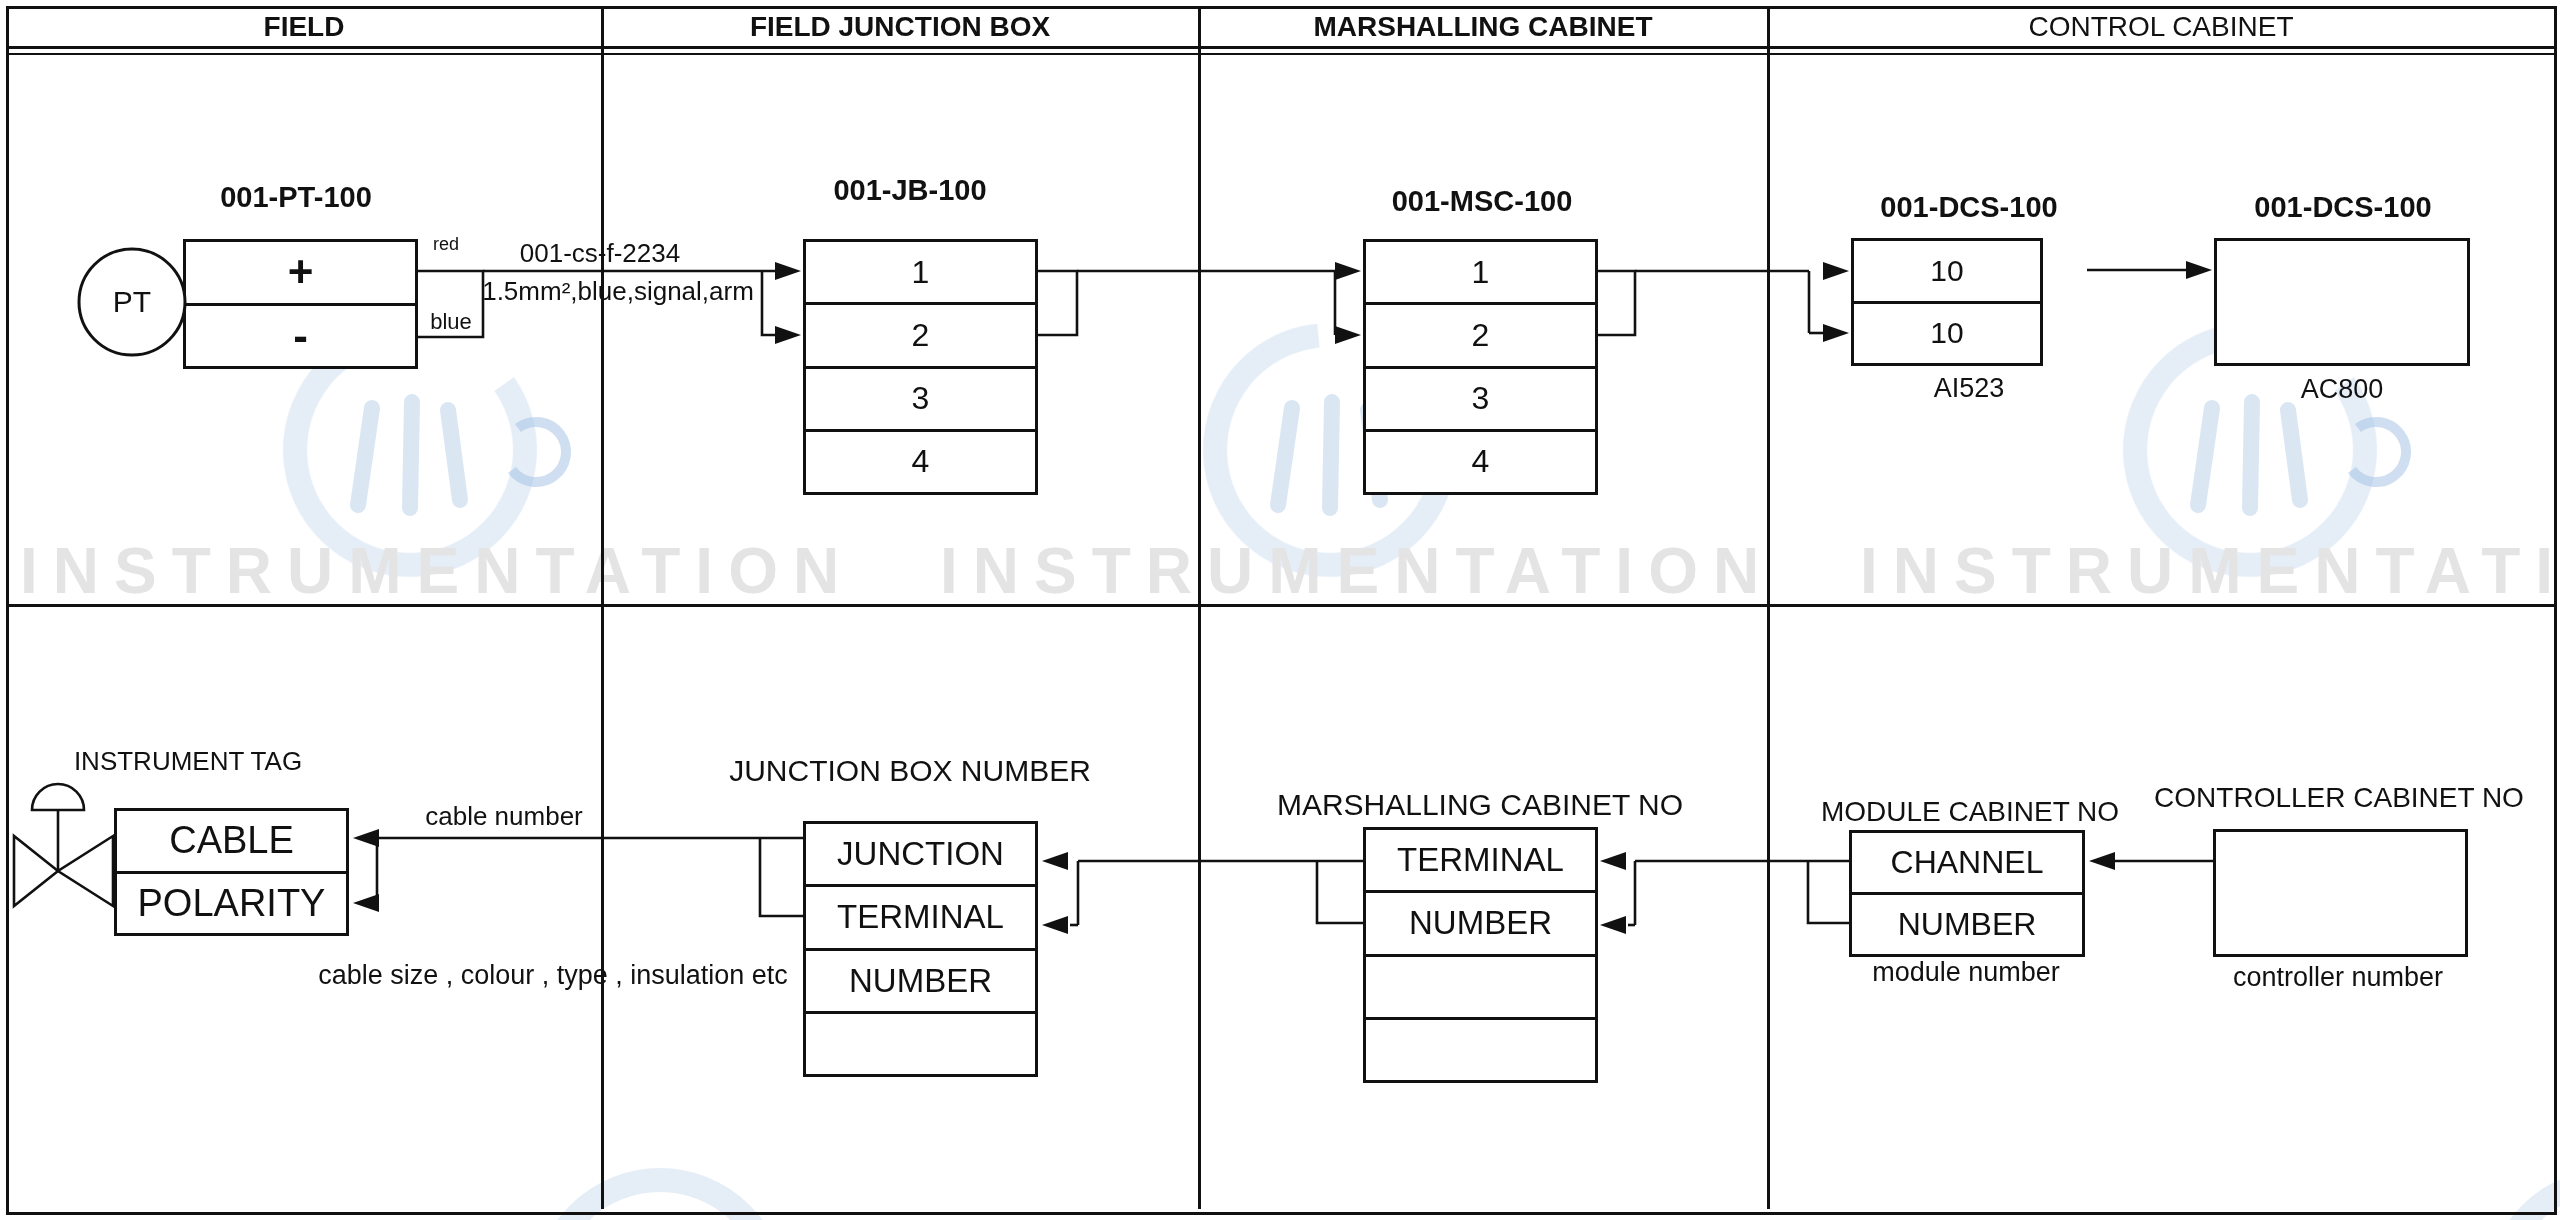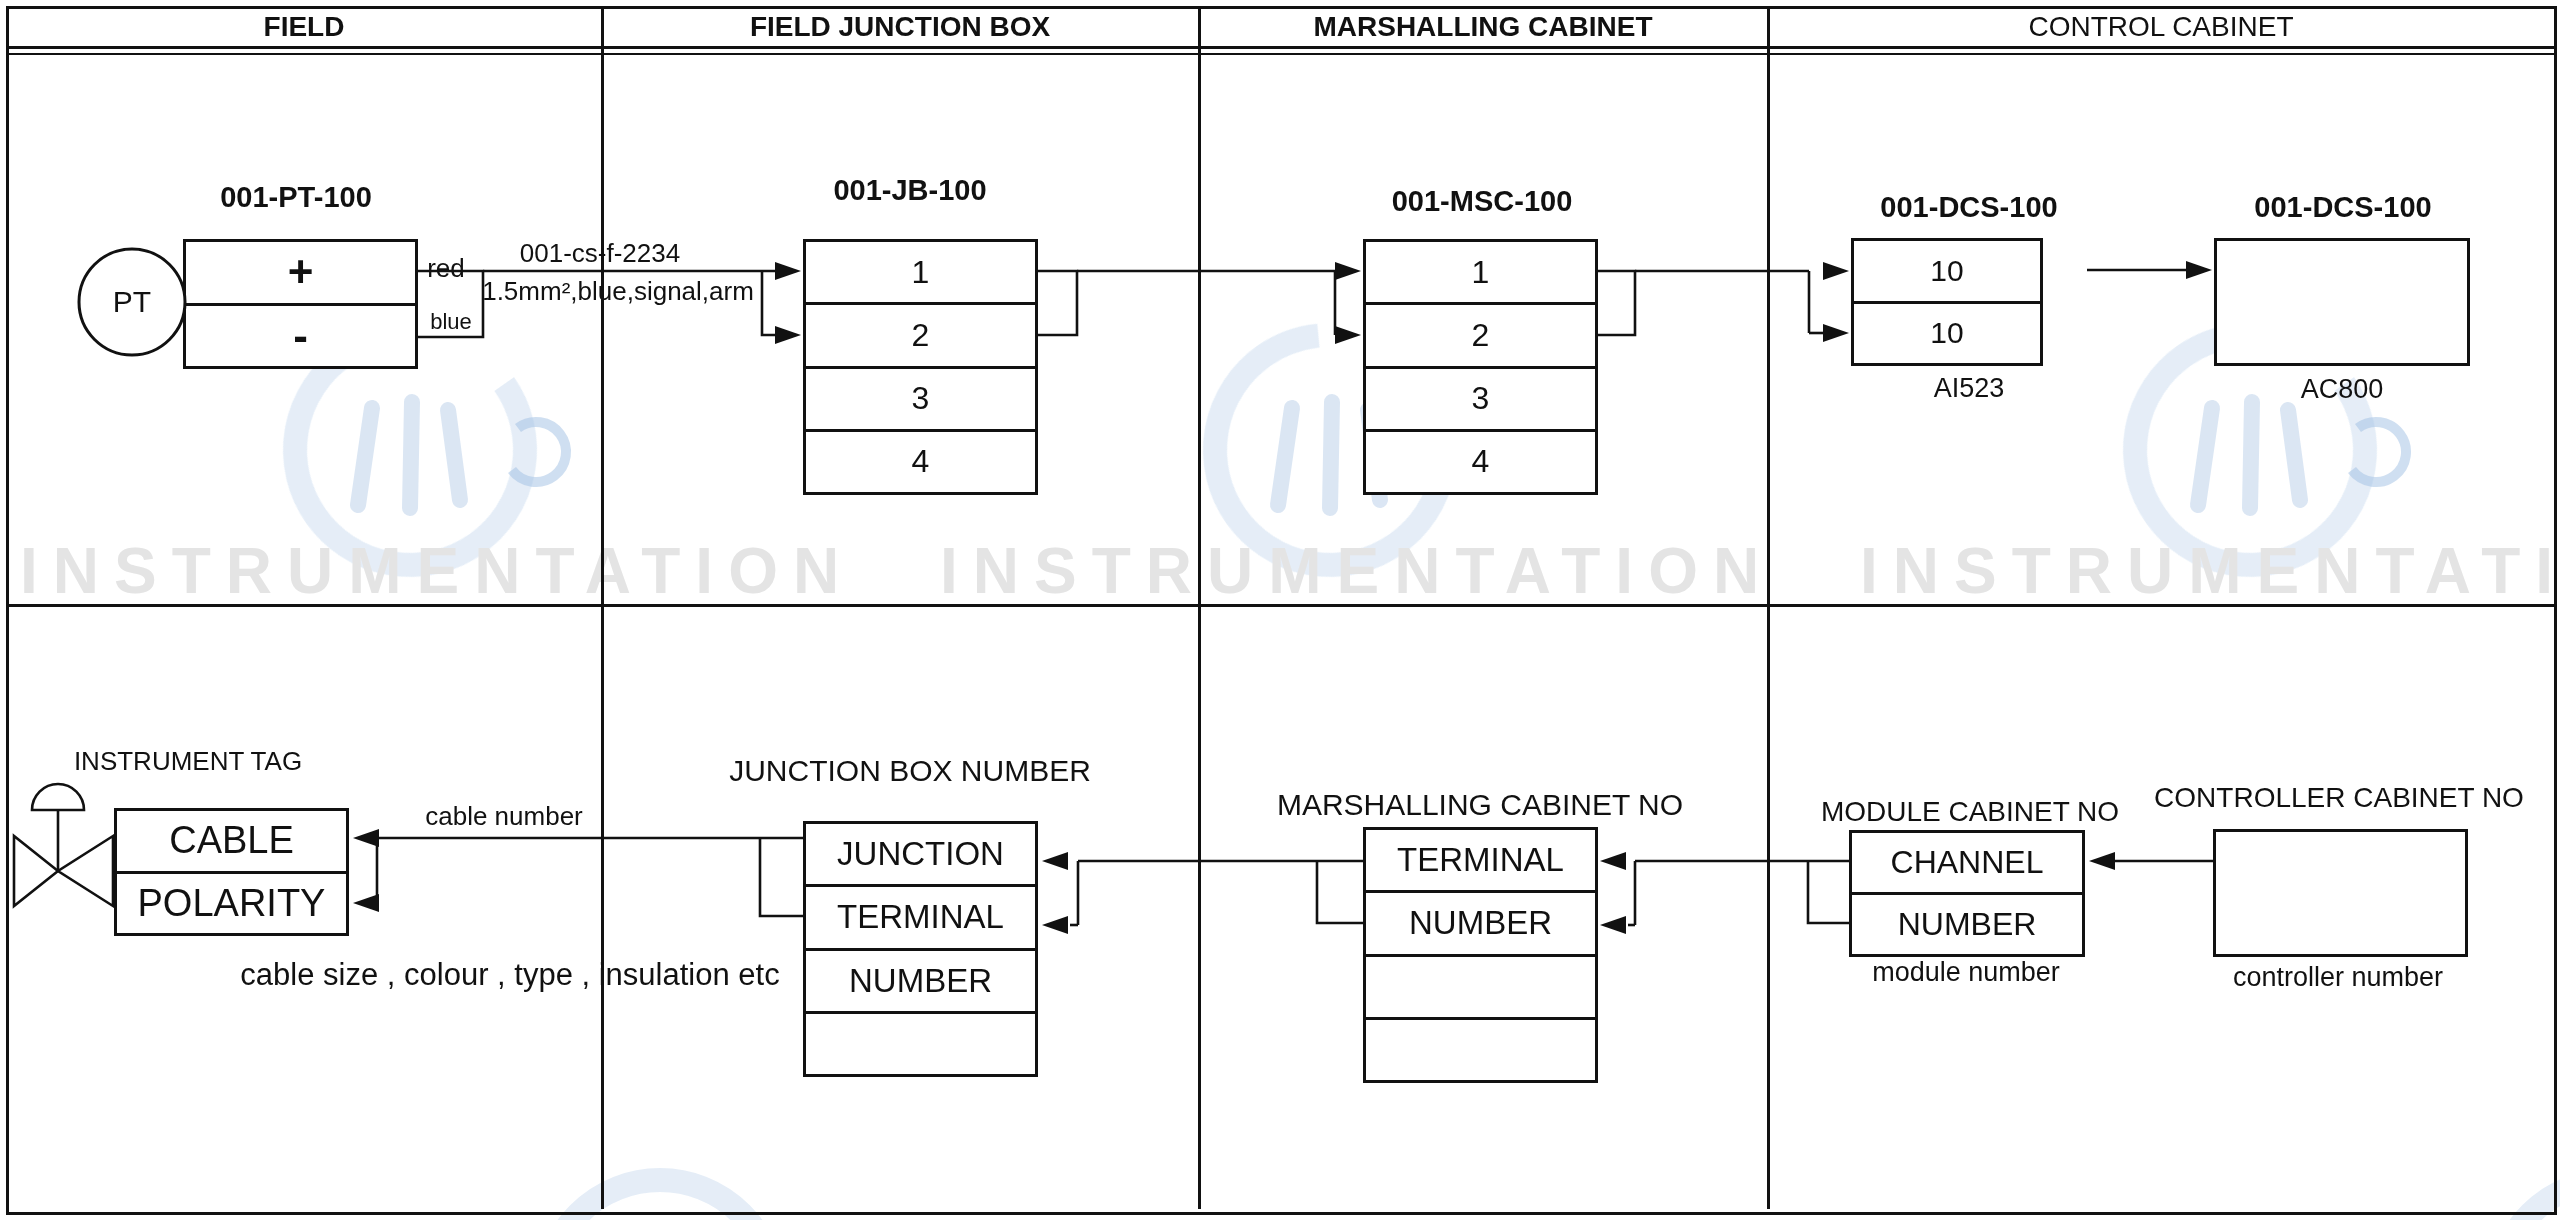--- a/index.html
+++ b/index.html
@@ -91,7 +91,7 @@
 
   <div class="lbl" style="left:296px;top:197px;font-size:29px;font-weight:bold">001-PT-100</div>
   <div class="lbl" style="left:132px;top:302px;font-size:30px">PT</div>
-  <div class="lbl" style="left:446px;top:268px;font-size:26px">red</div>
+  <div class="lbl" style="left:446px;top:244px;font-size:18px">red</div>
   <div class="lbl" style="left:451px;top:322px;font-size:22px">blue</div>
   <div class="lbl" style="left:600px;top:253px;font-size:26px">001-cs-f-2234</div>
   <div class="lbl" style="left:618px;top:291px;font-size:26px">1.5mm²,blue,signal,arm</div>

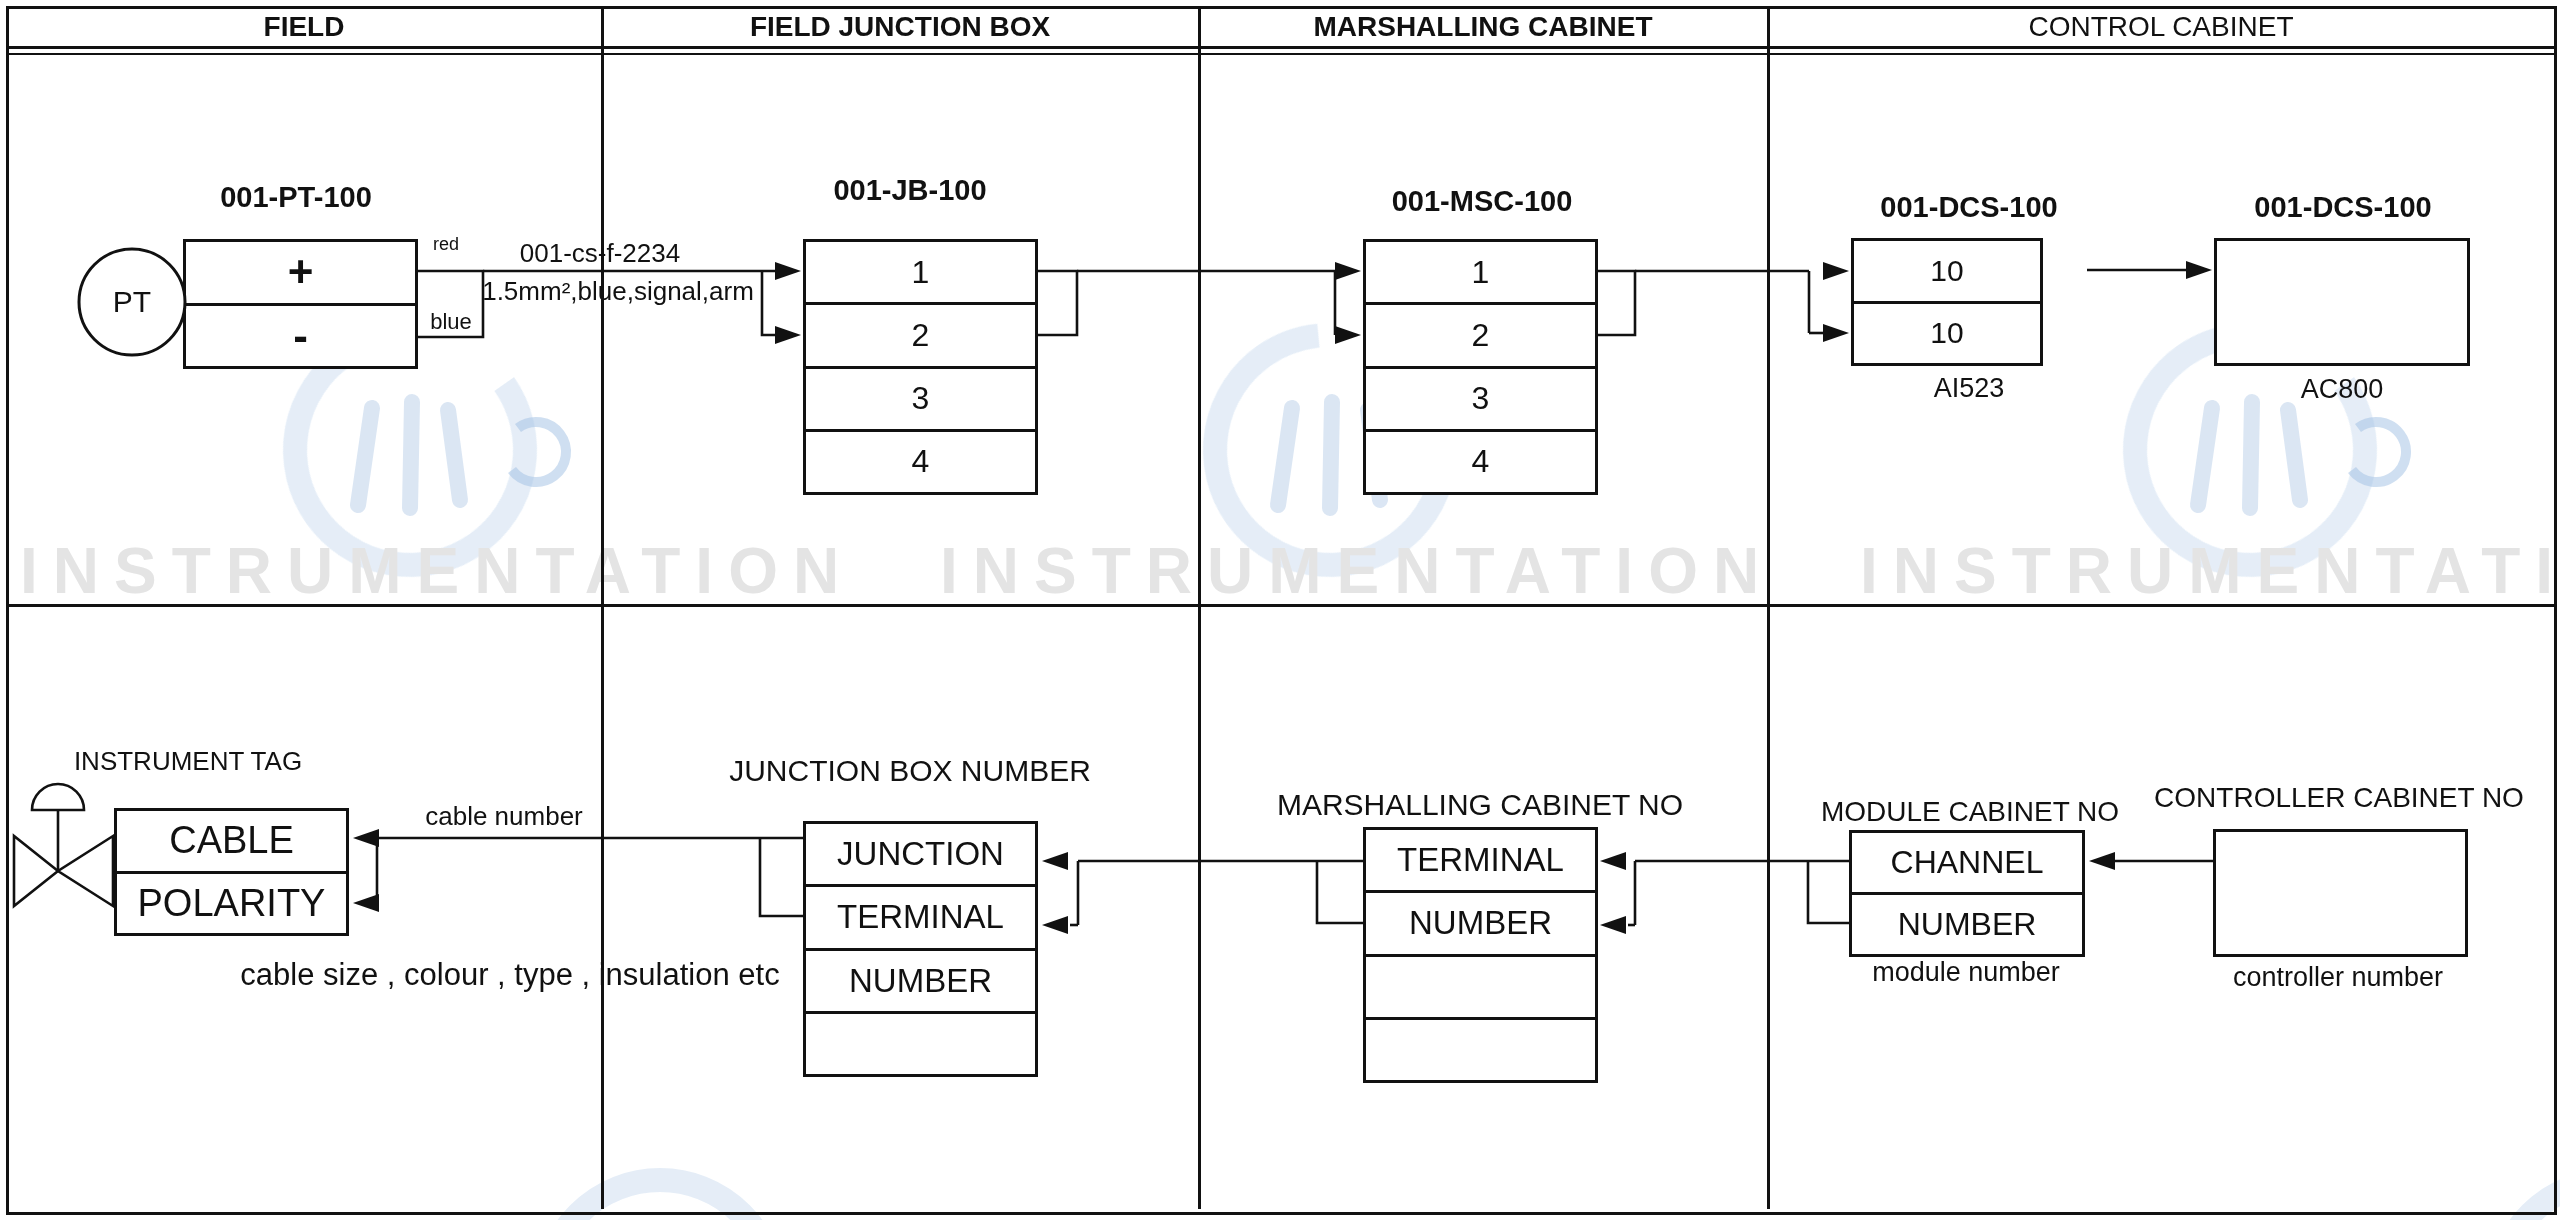--- a/index.html
+++ b/index.html
@@ -130,7 +130,7 @@
 
   <div class="lbl" style="left:188px;top:761px;font-size:26px">INSTRUMENT TAG</div>
   <div class="lbl" style="left:504px;top:816px;font-size:26px">cable number</div>
-  <div class="lbl" style="left:510px;top:975px;font-size:31px">cable size , colour , type , insulation etc</div>
+  <div class="lbl" style="left:553px;top:975px;font-size:27px">cable size , colour , type , insulation etc</div>
   <div class="lbl" style="left:910px;top:771px;font-size:30px">JUNCTION BOX NUMBER</div>
   <div class="lbl" style="left:1480px;top:805px;font-size:30px">MARSHALLING CABINET NO</div>
   <div class="lbl" style="left:1970px;top:812px;font-size:28px">MODULE CABINET NO</div>

